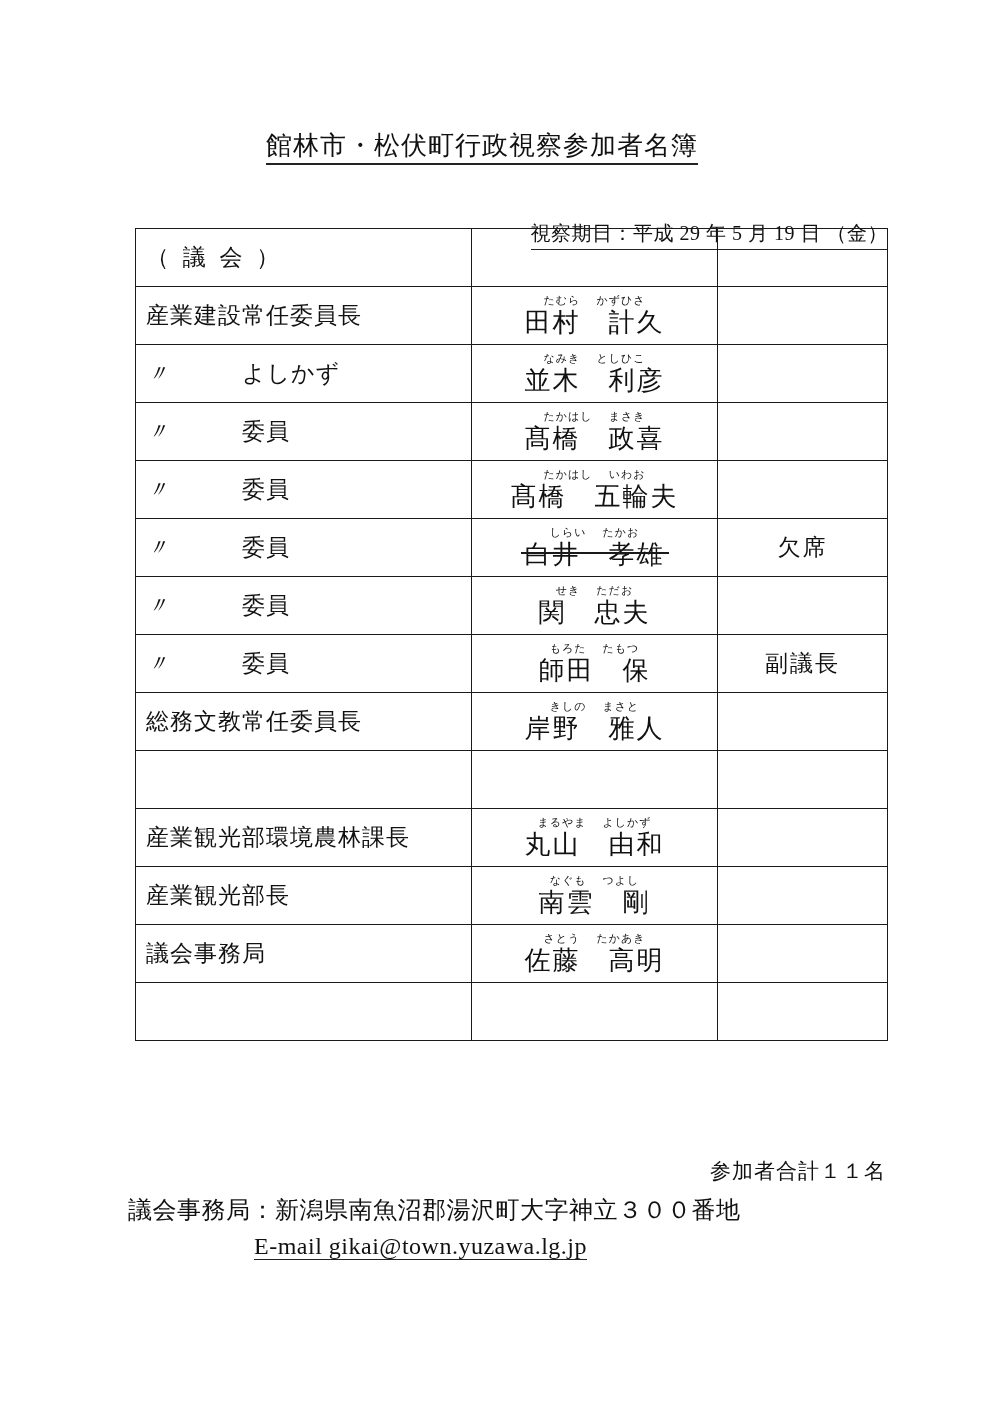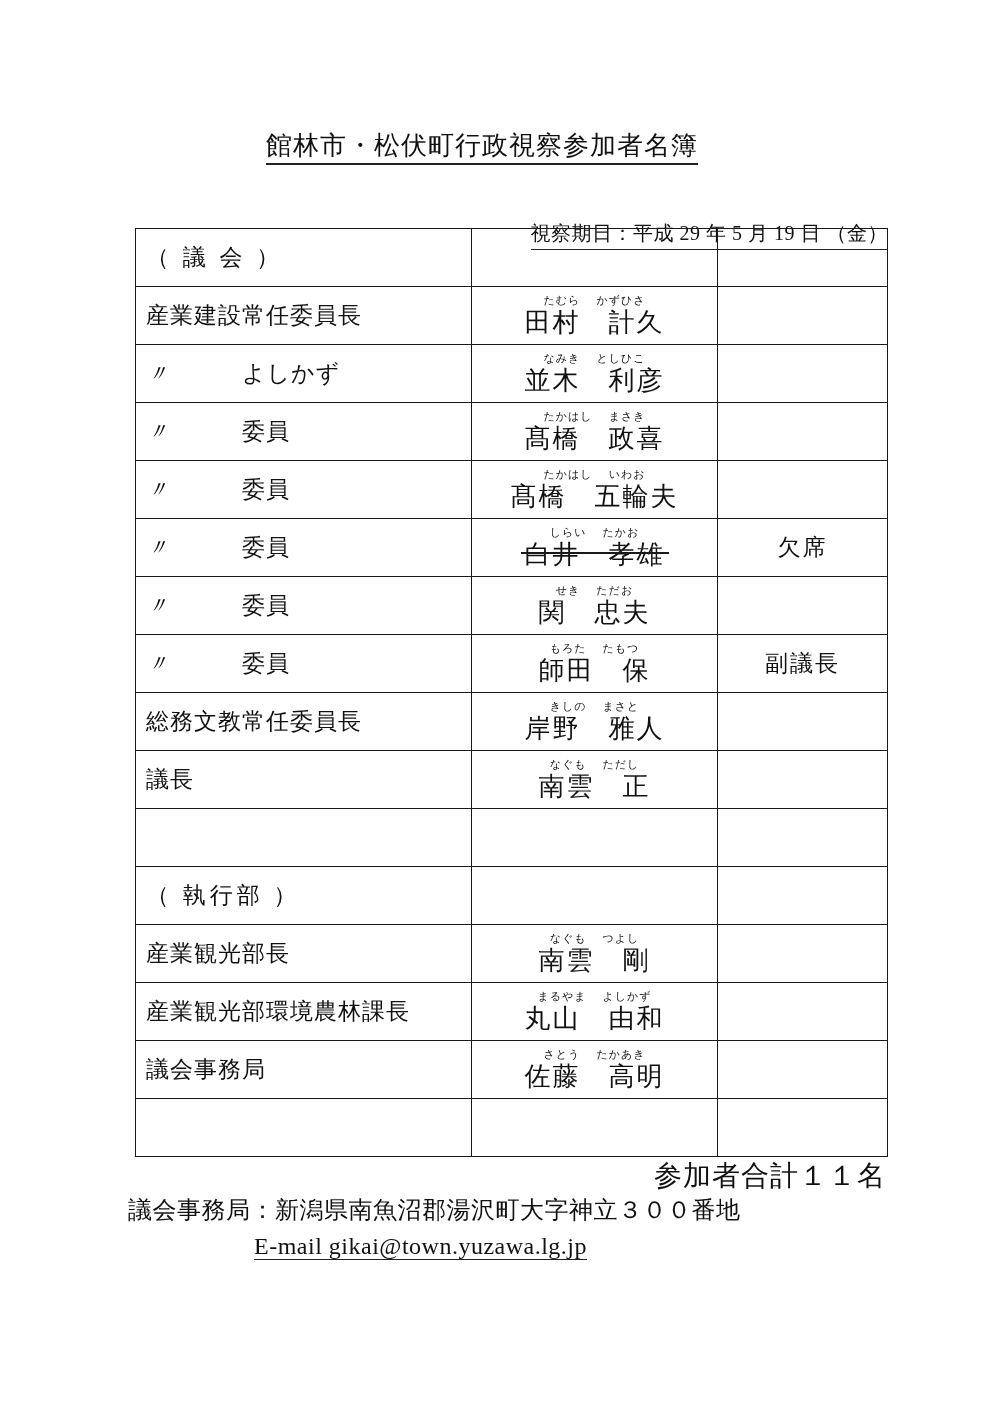--- a/index.html
+++ b/index.html
@@ -327,22 +327,6 @@
         <td class="note-cell"></td>
       </tr>
 
-      <tr>
-        <td class="role-text">議長</td>
-        <td class="name-cell">
-          <span class="name-wrap">
-            <span class="ruby-row">
-              <span>なぐも</span>
-              <span>ただし</span>
-            </span>
-            <span class="kanji-row">
-              <span>南雲</span>
-              <span>正</span>
-            </span>
-          </span>
-        </td>
-        <td class="note-cell"></td>
-      </tr>
 
       <tr class="empty-row">
         <td></td>

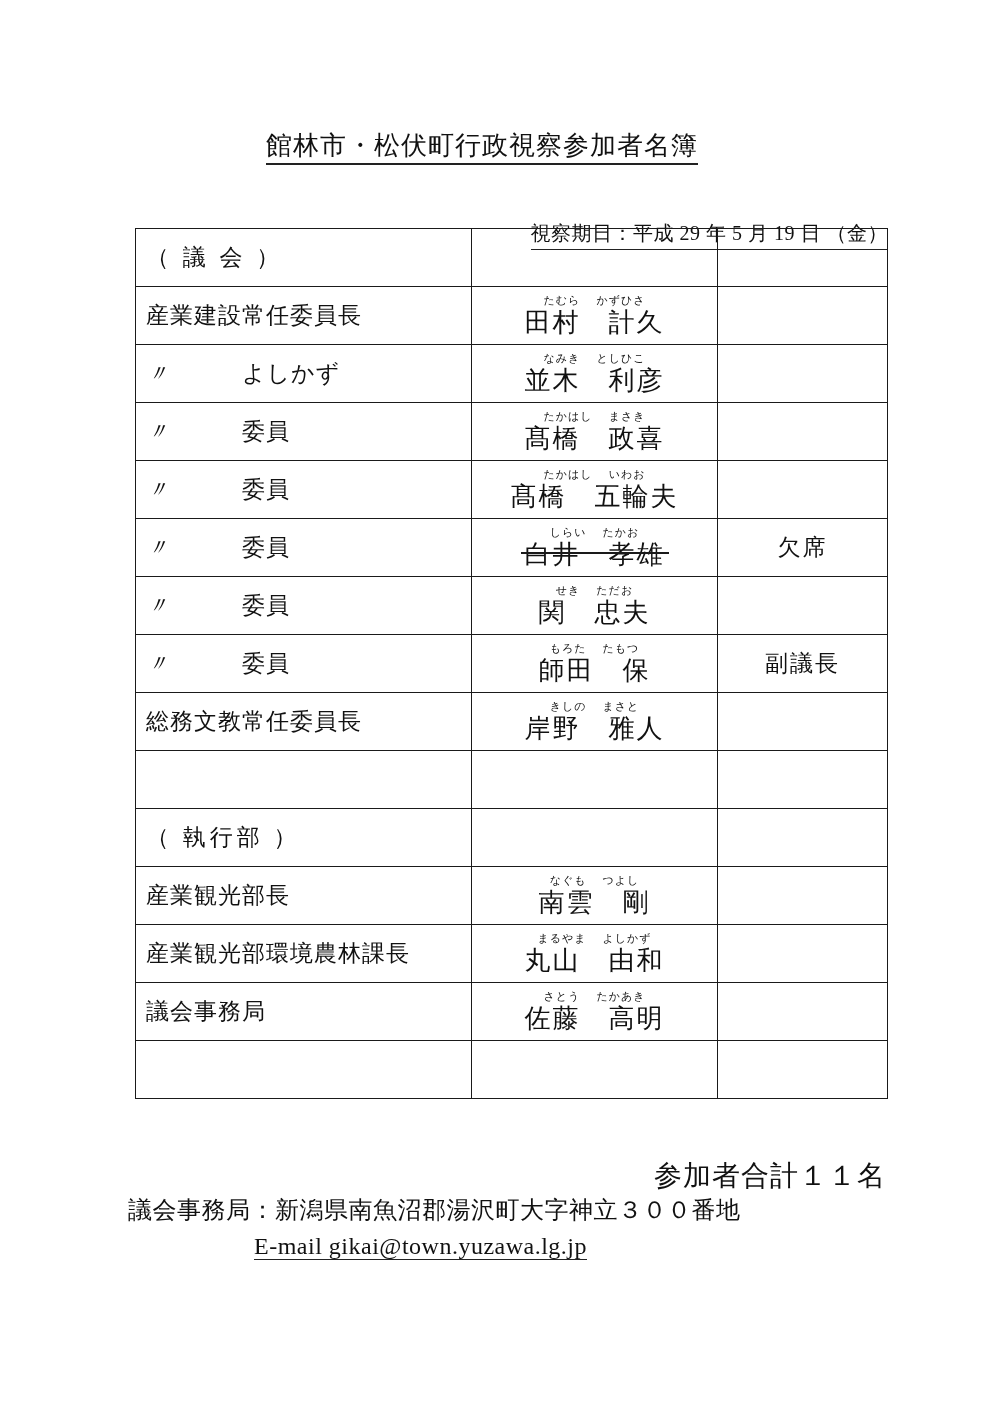--- a/index.html
+++ b/index.html
@@ -334,11 +334,6 @@
         <td></td>
       </tr>
 
-      <tr>
-        <td class="section-head">（  執行部  ）</td>
-        <td></td>
-        <td></td>
-      </tr>
 
       <tr>
         <td class="role-text">産業観光部長</td>

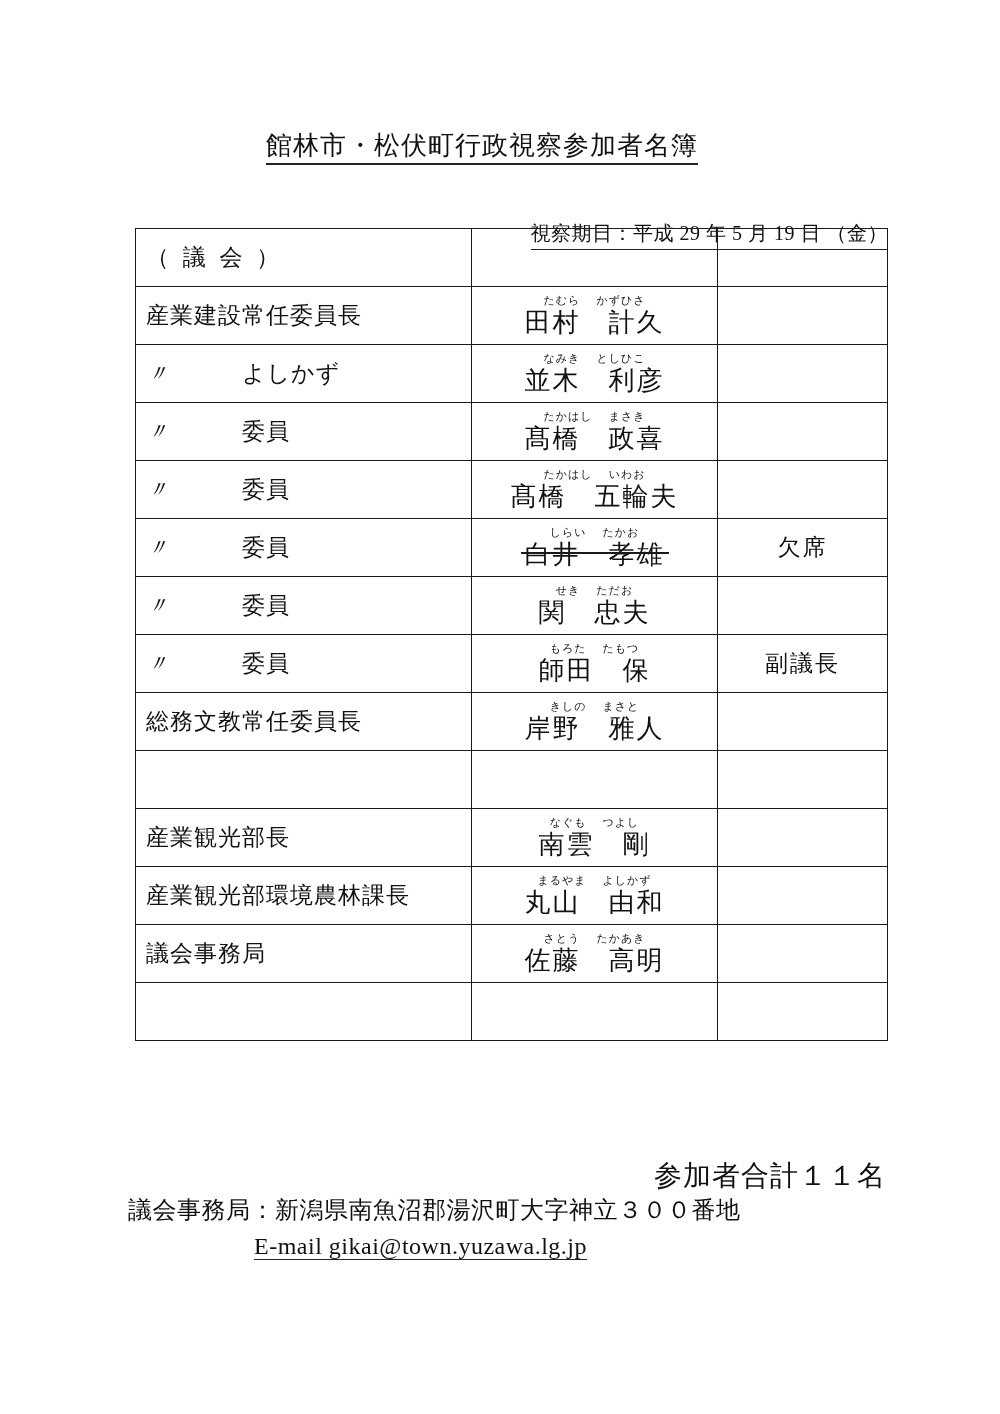--- a/index.html
+++ b/index.html
@@ -336,6 +336,23 @@
 
 
       <tr>
+        <td class="role-text">産業観光部環境農林課長</td>
+        <td class="name-cell">
+          <span class="name-wrap">
+            <span class="ruby-row">
+              <span>まるやま</span>
+              <span>よしかず</span>
+            </span>
+            <span class="kanji-row">
+              <span>丸山</span>
+              <span>由和</span>
+            </span>
+          </span>
+        </td>
+        <td class="note-cell"></td>
+      </tr>
+
+      <tr>
         <td class="role-text">産業観光部長</td>
         <td class="name-cell">
           <span class="name-wrap">
@@ -346,23 +363,6 @@
             <span class="kanji-row">
               <span>南雲</span>
               <span>剛</span>
-            </span>
-          </span>
-        </td>
-        <td class="note-cell"></td>
-      </tr>
-
-      <tr>
-        <td class="role-text">産業観光部環境農林課長</td>
-        <td class="name-cell">
-          <span class="name-wrap">
-            <span class="ruby-row">
-              <span>まるやま</span>
-              <span>よしかず</span>
-            </span>
-            <span class="kanji-row">
-              <span>丸山</span>
-              <span>由和</span>
             </span>
           </span>
         </td>

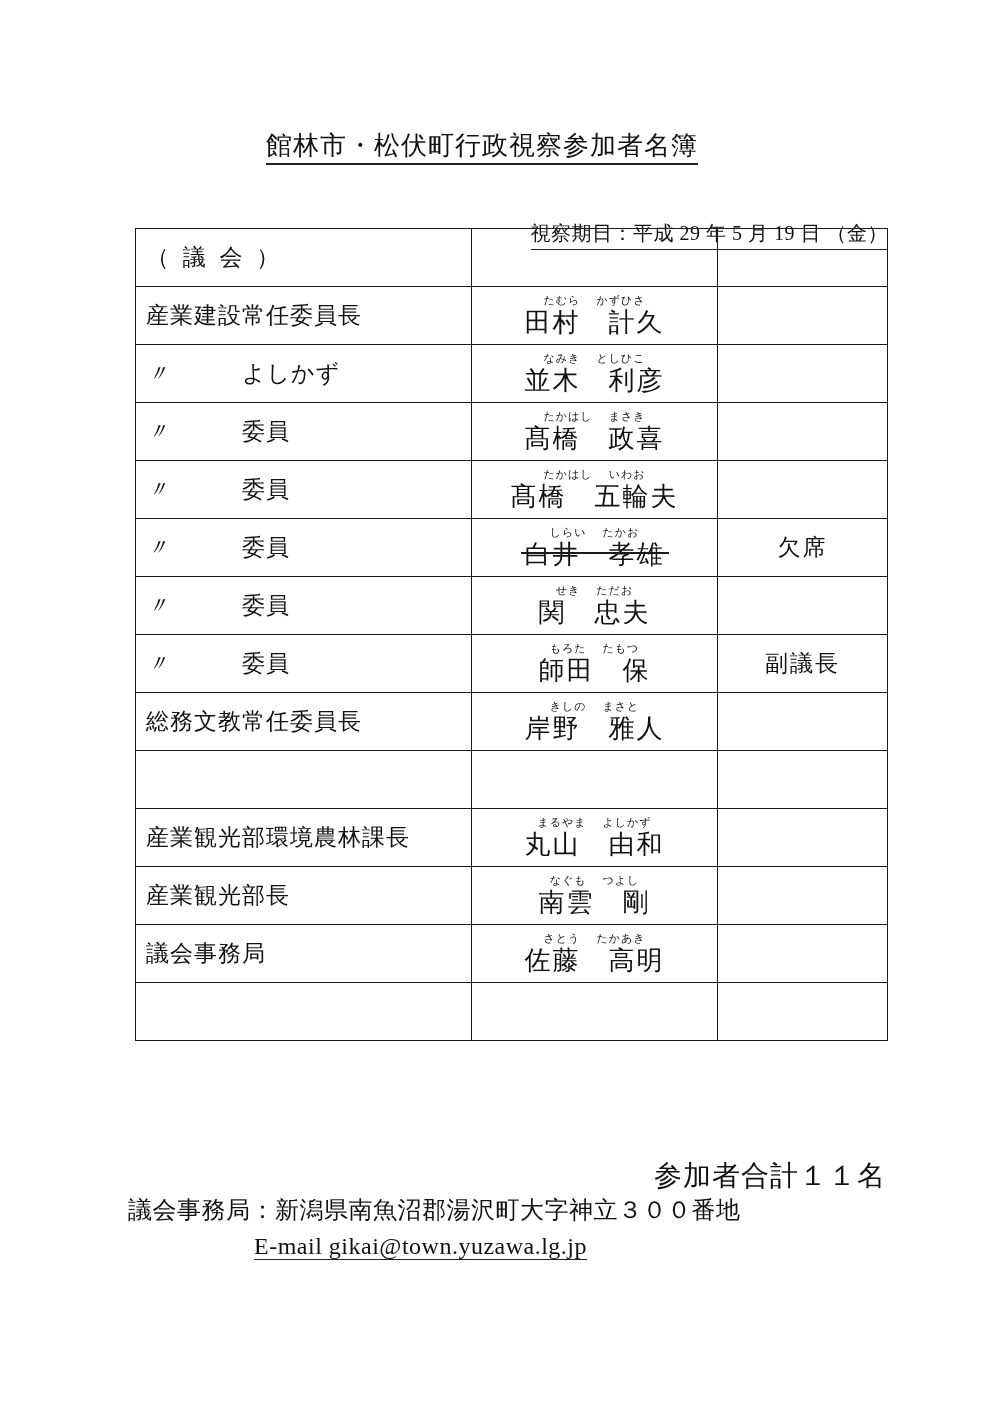--- a/index.html
+++ b/index.html
@@ -139,7 +139,7 @@
     position: absolute;
     right: 114px;
     top: 1157px;
-    font-size: 28px;
+    font-size: 21px;
     letter-spacing: 1px;
   }
   .contact {

